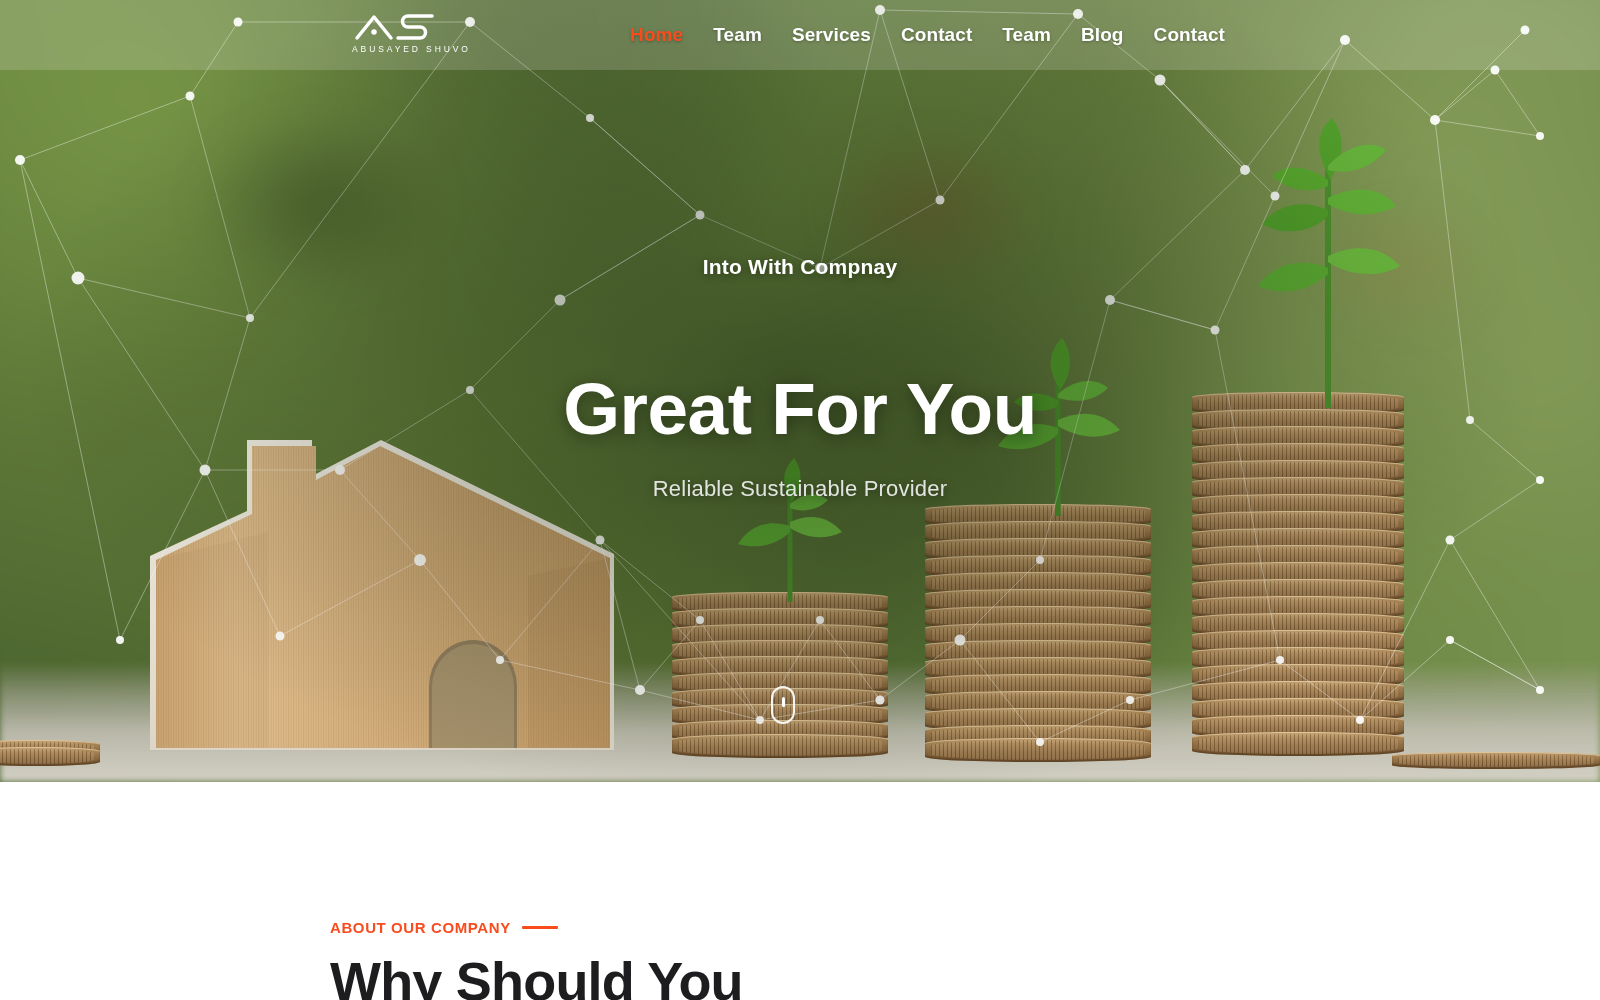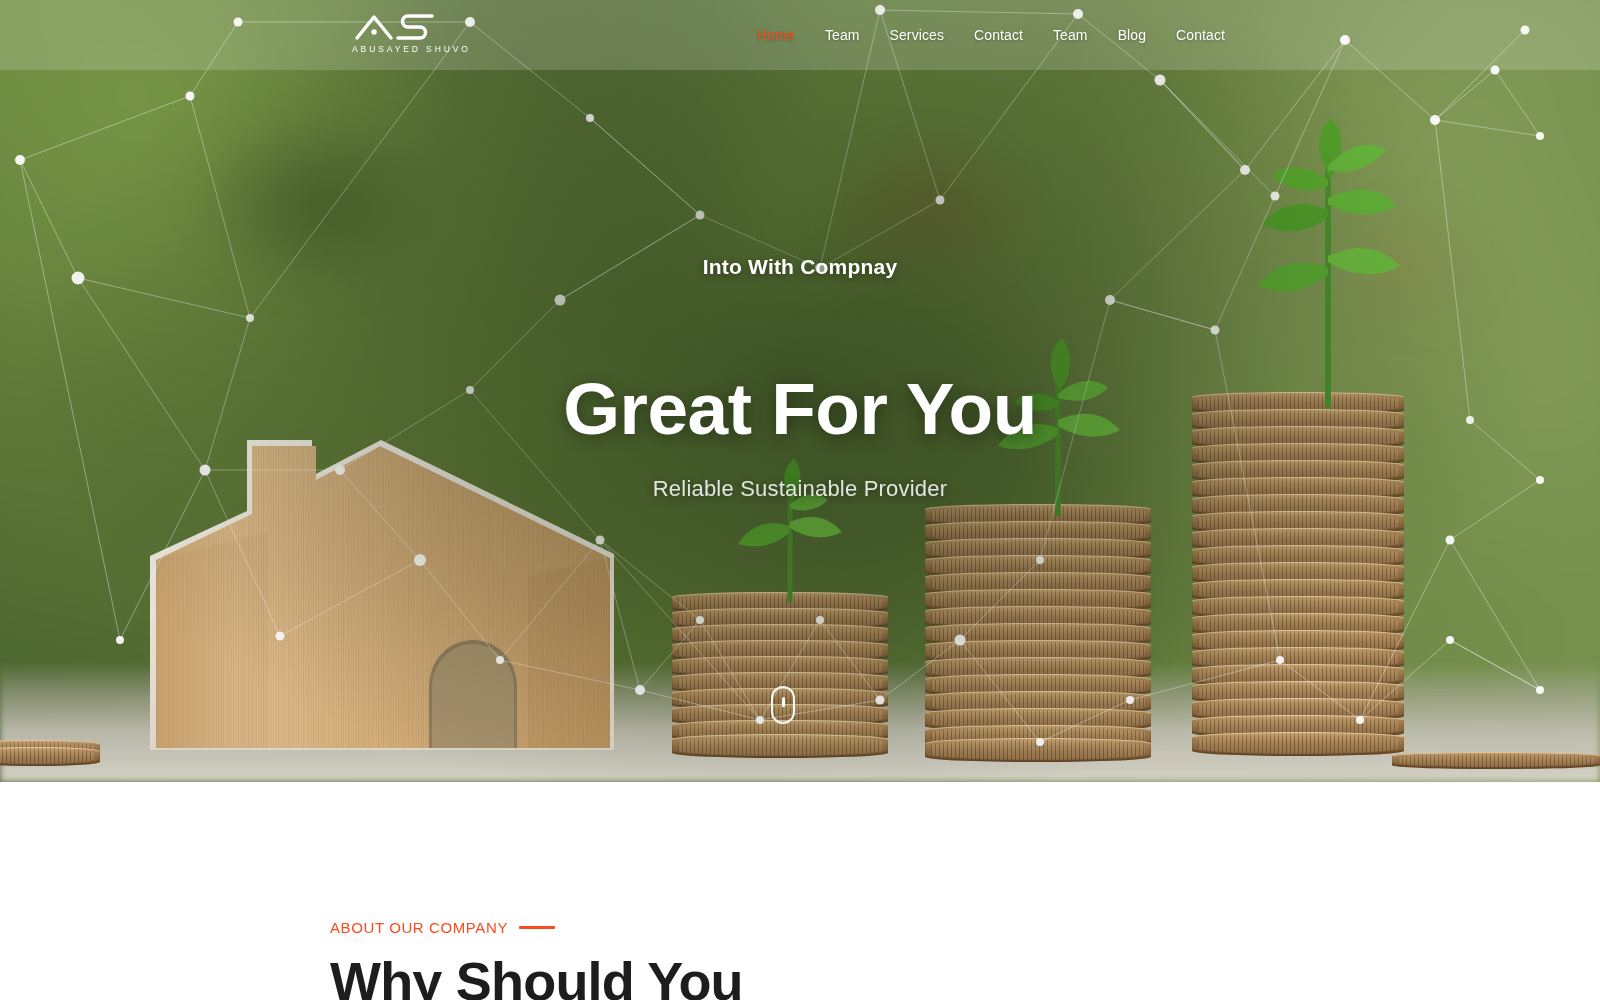--- a/index.html
+++ b/index.html
@@ -109,7 +109,7 @@
     display:flex; align-items:center; gap:30px;
   }
   .nav-item {
-    font-size:14px; font-weight:400; color:#ffffff;
+    font-size:19px; font-weight:700; color:#ffffff;
     letter-spacing:.1px; cursor:pointer; white-space:nowrap;
     text-shadow:0 1px 3px rgba(0,0,0,.28);
   }

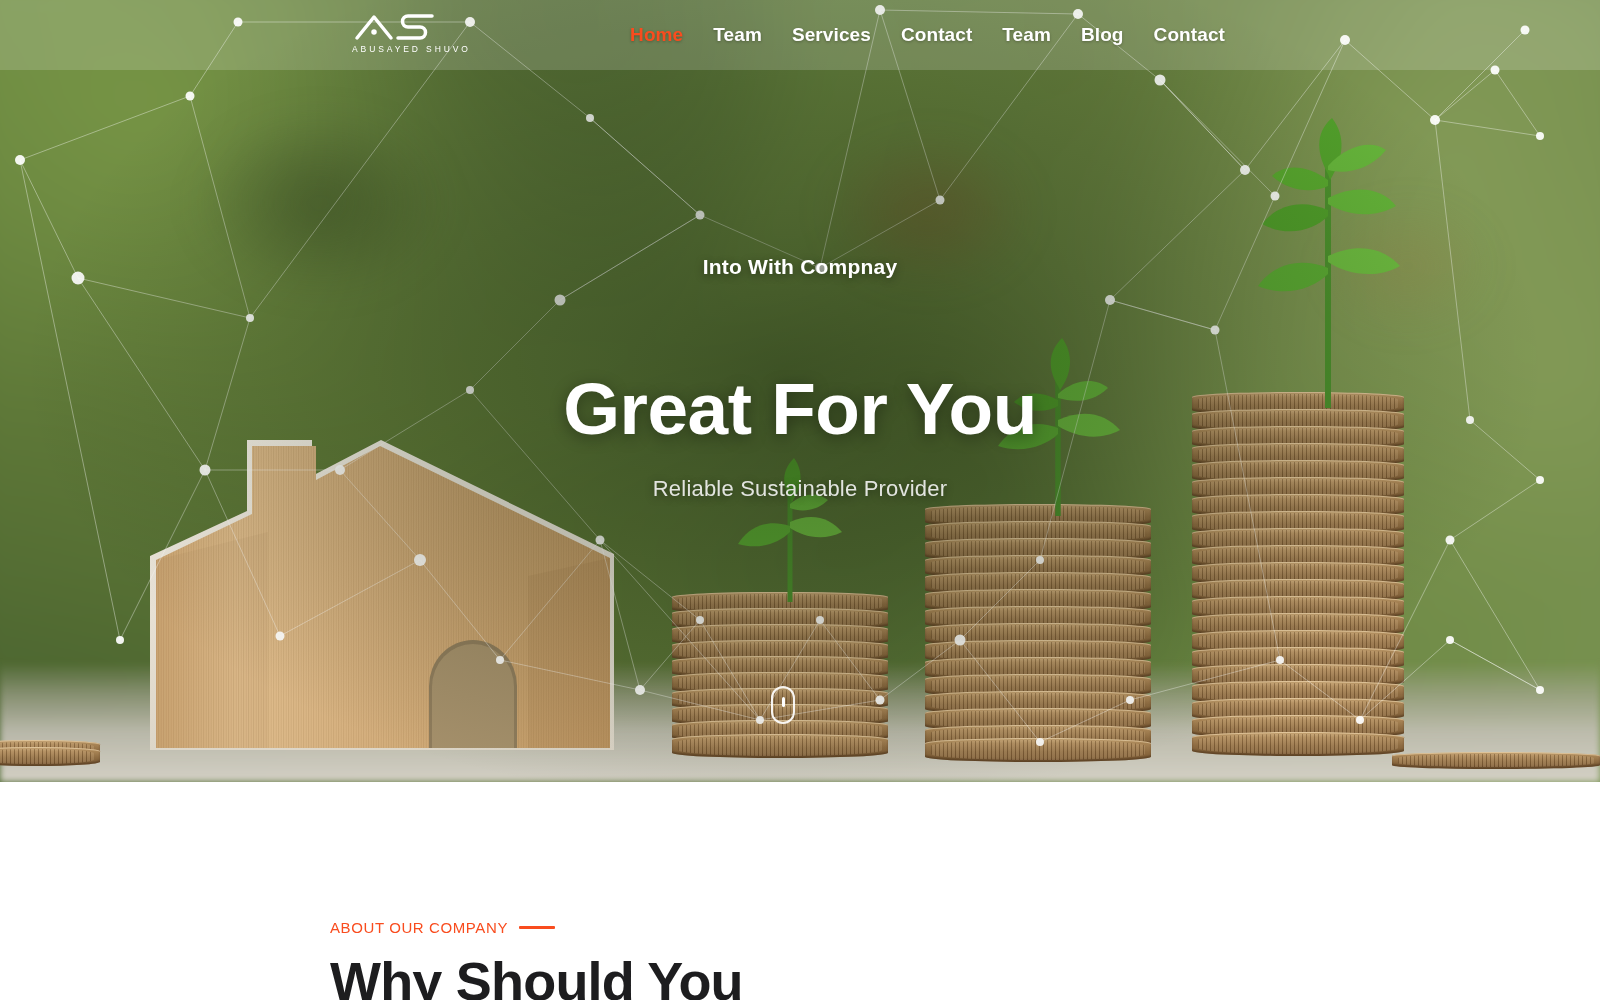--- a/index.html
+++ b/index.html
@@ -161,7 +161,7 @@
   .about-left { position:absolute; left:330px; top:137px; }
   .about-eyebrow {
     display:flex; align-items:center; gap:11px;
-    font-size:15px; font-weight:400; color:#F94C1E; letter-spacing:.6px;
+    font-size:15px; font-weight:700; color:#F94C1E; letter-spacing:.6px;
   }
   .about-eyebrow .dash {
     width:36px; height:3px; background:#F94C1E; border-radius:1px; display:block;

